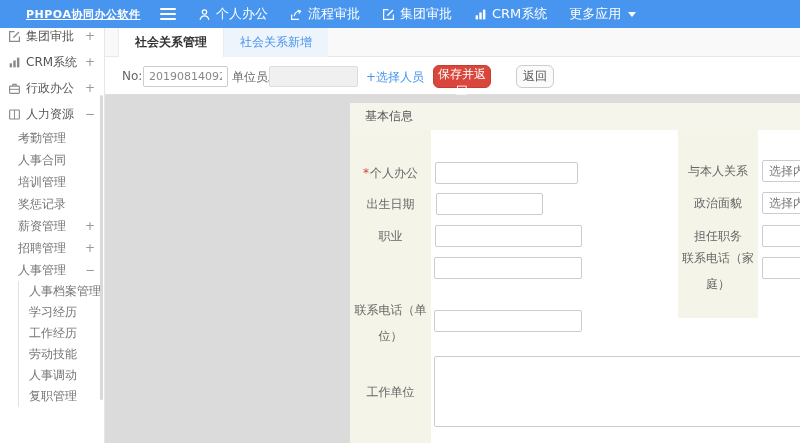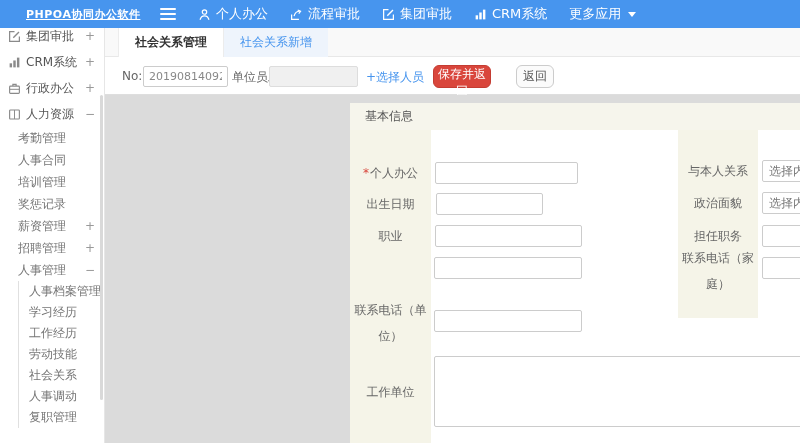--- a/index.html
+++ b/index.html
@@ -201,9 +201,6 @@
           <span>劳动技能</span>
         </div>
       <div class="s-item l3">
-          <span>社会关系</span>
-        </div>
-      <div class="s-item l3">
           <span>人事调动</span>
         </div>
       <div class="s-item l3">

